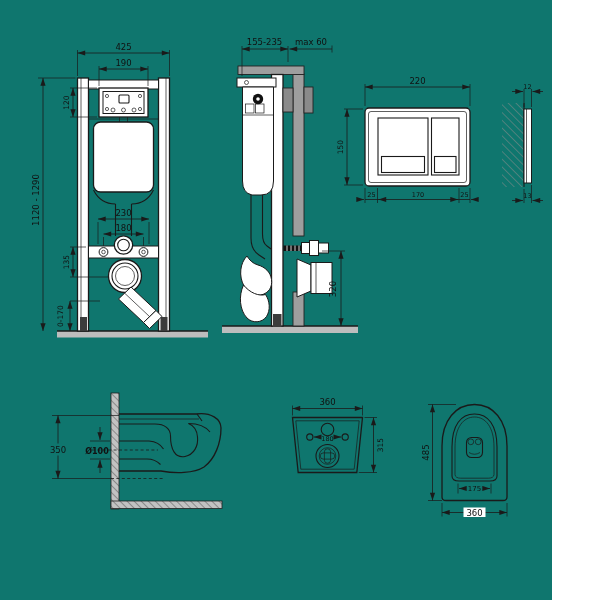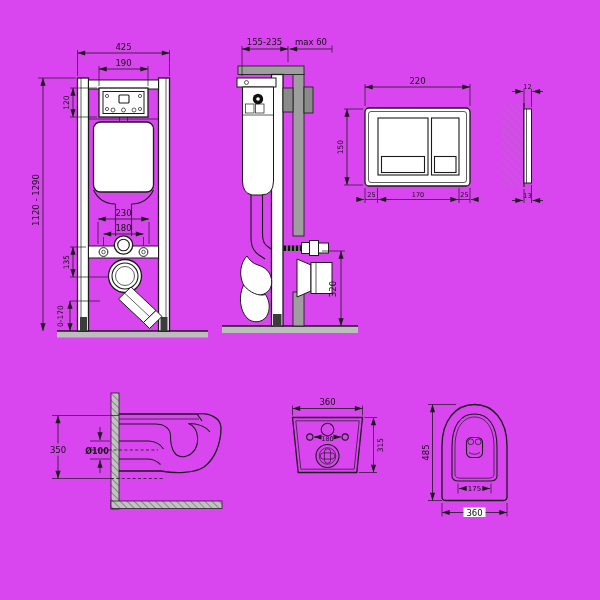--- a/index.html
+++ b/index.html
@@ -3,7 +3,7 @@
 <meta charset="utf-8">
 <style>
   html,body{margin:0;padding:0;background:#ffffff;}
-  .canvas{width:600px;height:600px;background:#d946ef;position:relative;overflow:hidden;}
+  .canvas{width:552px;height:600px;background:#0f766e;position:relative;overflow:hidden;}
   svg{display:block;}
   svg text{fill:#111;font-family:"DejaVu Sans",sans-serif;font-size:8.5px;text-anchor:middle;}
   svg text.t65{font-size:6.5px;} svg text.t7{font-size:7px;} svg text.t75{font-size:7.5px;} svg text.t8{font-size:8px;}

